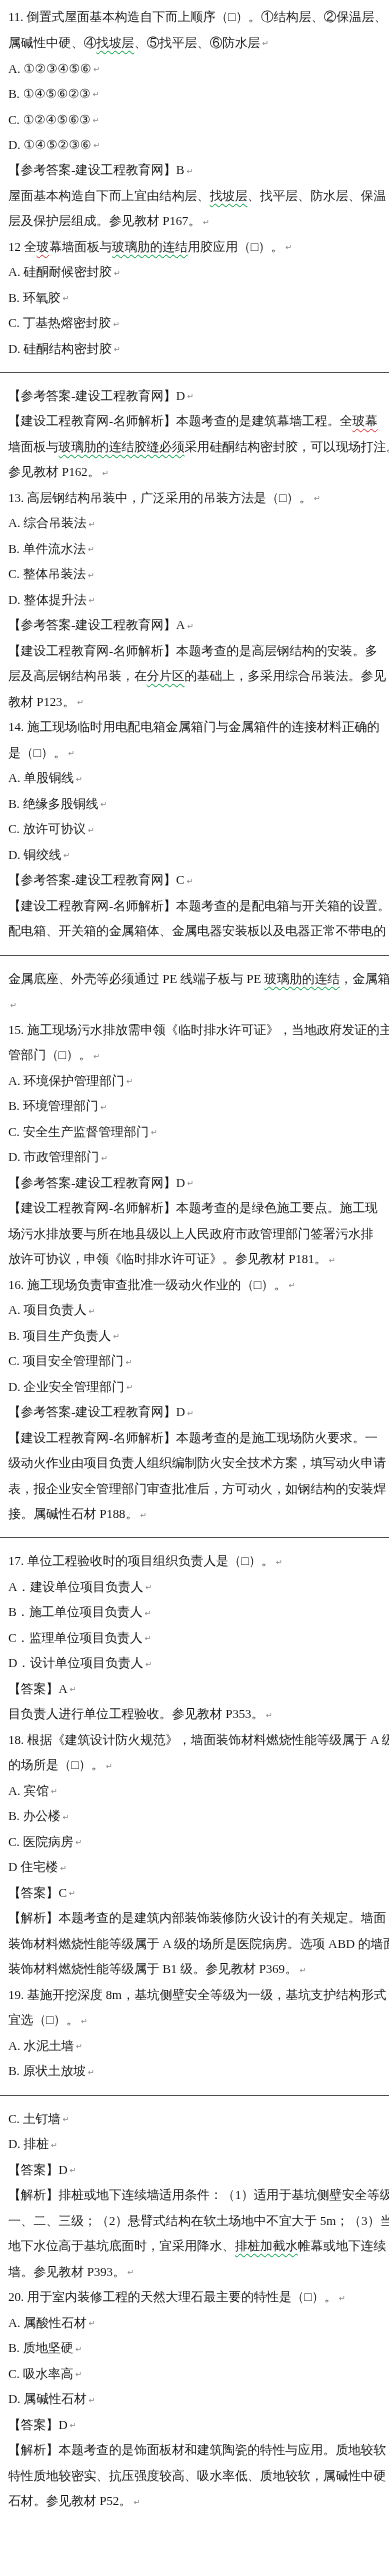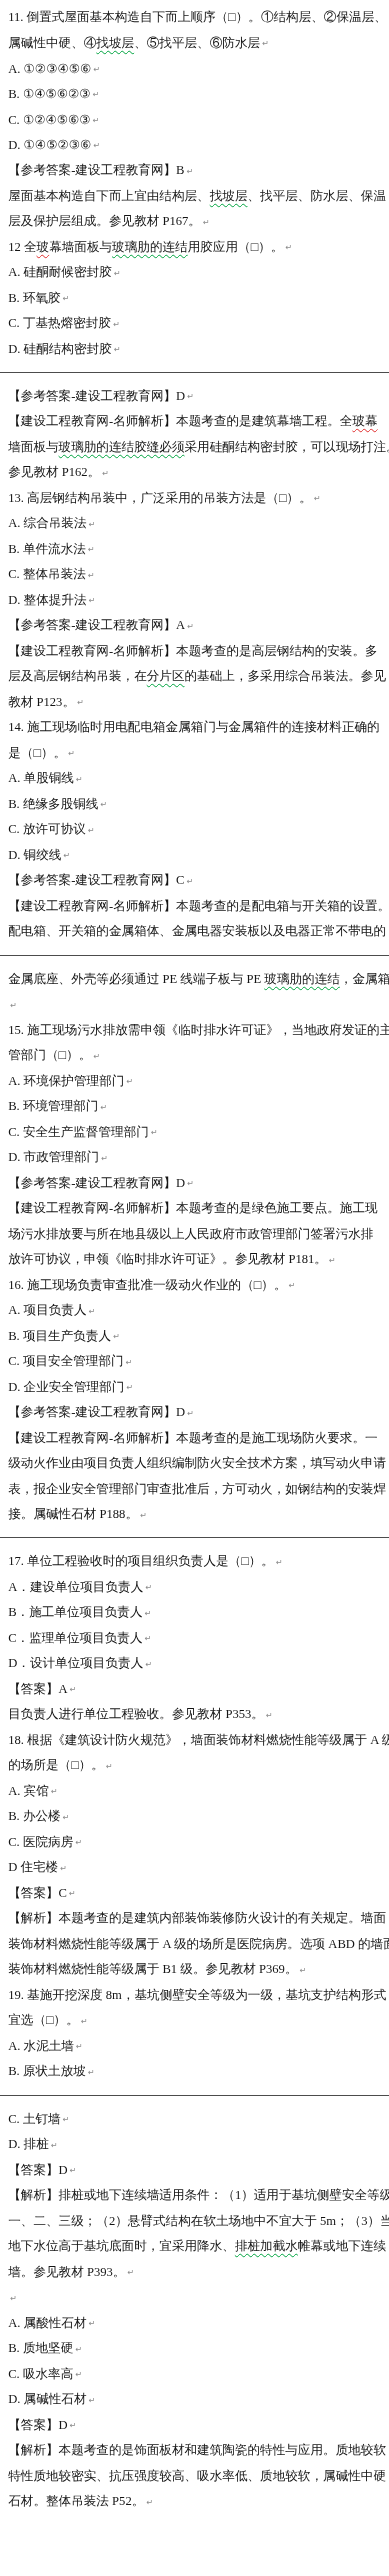--- a/index.html
+++ b/index.html
@@ -139,7 +139,7 @@
     <div class="line"><span>一、二、三级；（2）悬臂式结构在软土场地中不宜大于 5m；（3）当</span></div>
     <div class="line"><span>地下水位高于基坑底面时，宜采用降水、</span><span class="wavy-green">排桩加截水</span><span>帷幕或地下连续</span></div>
     <div class="line"><span>墙。参见教材 P393。</span><span class="pmark">↵</span></div>
-    <div class="line"><span class="pmark">↵</span></div>
+    <div class="line"><span>20. 用于室内装修工程的天然大理石最主要的特性是（□）。</span><span class="pmark">↵</span></div>
     <div class="line"><span>A. 属酸性石材</span><span class="pmark">↵</span></div>
     <div class="line"><span>B. 质地坚硬</span><span class="pmark">↵</span></div>
     <div class="line"><span>C. 吸水率高</span><span class="pmark">↵</span></div>

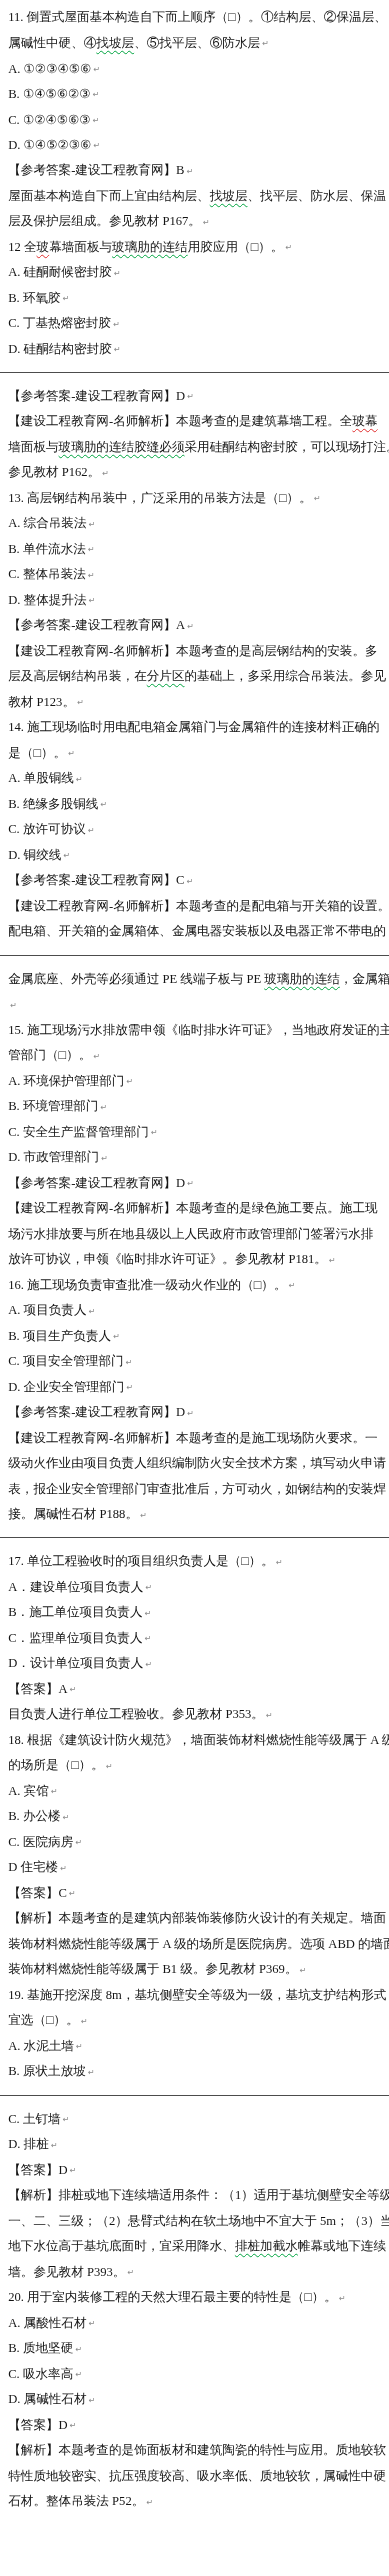--- a/index.html
+++ b/index.html
@@ -147,7 +147,7 @@
     <div class="line"><span>【答案】D</span><span class="pmark">↵</span></div>
     <div class="line"><span>【解析】本题考查的是饰面板材和建筑陶瓷的特性与应用。质地较软</span></div>
     <div class="line"><span>特性质地较密实、抗压强度较高、吸水率低、质地较软，属碱性中硬</span></div>
-    <div class="line"><span>石材。整体吊装法 P52。</span><span class="pmark">↵</span></div>
+    <div class="line"><span>石材。参见教材 P52。</span><span class="pmark">↵</span></div>
   </div>
 
 

